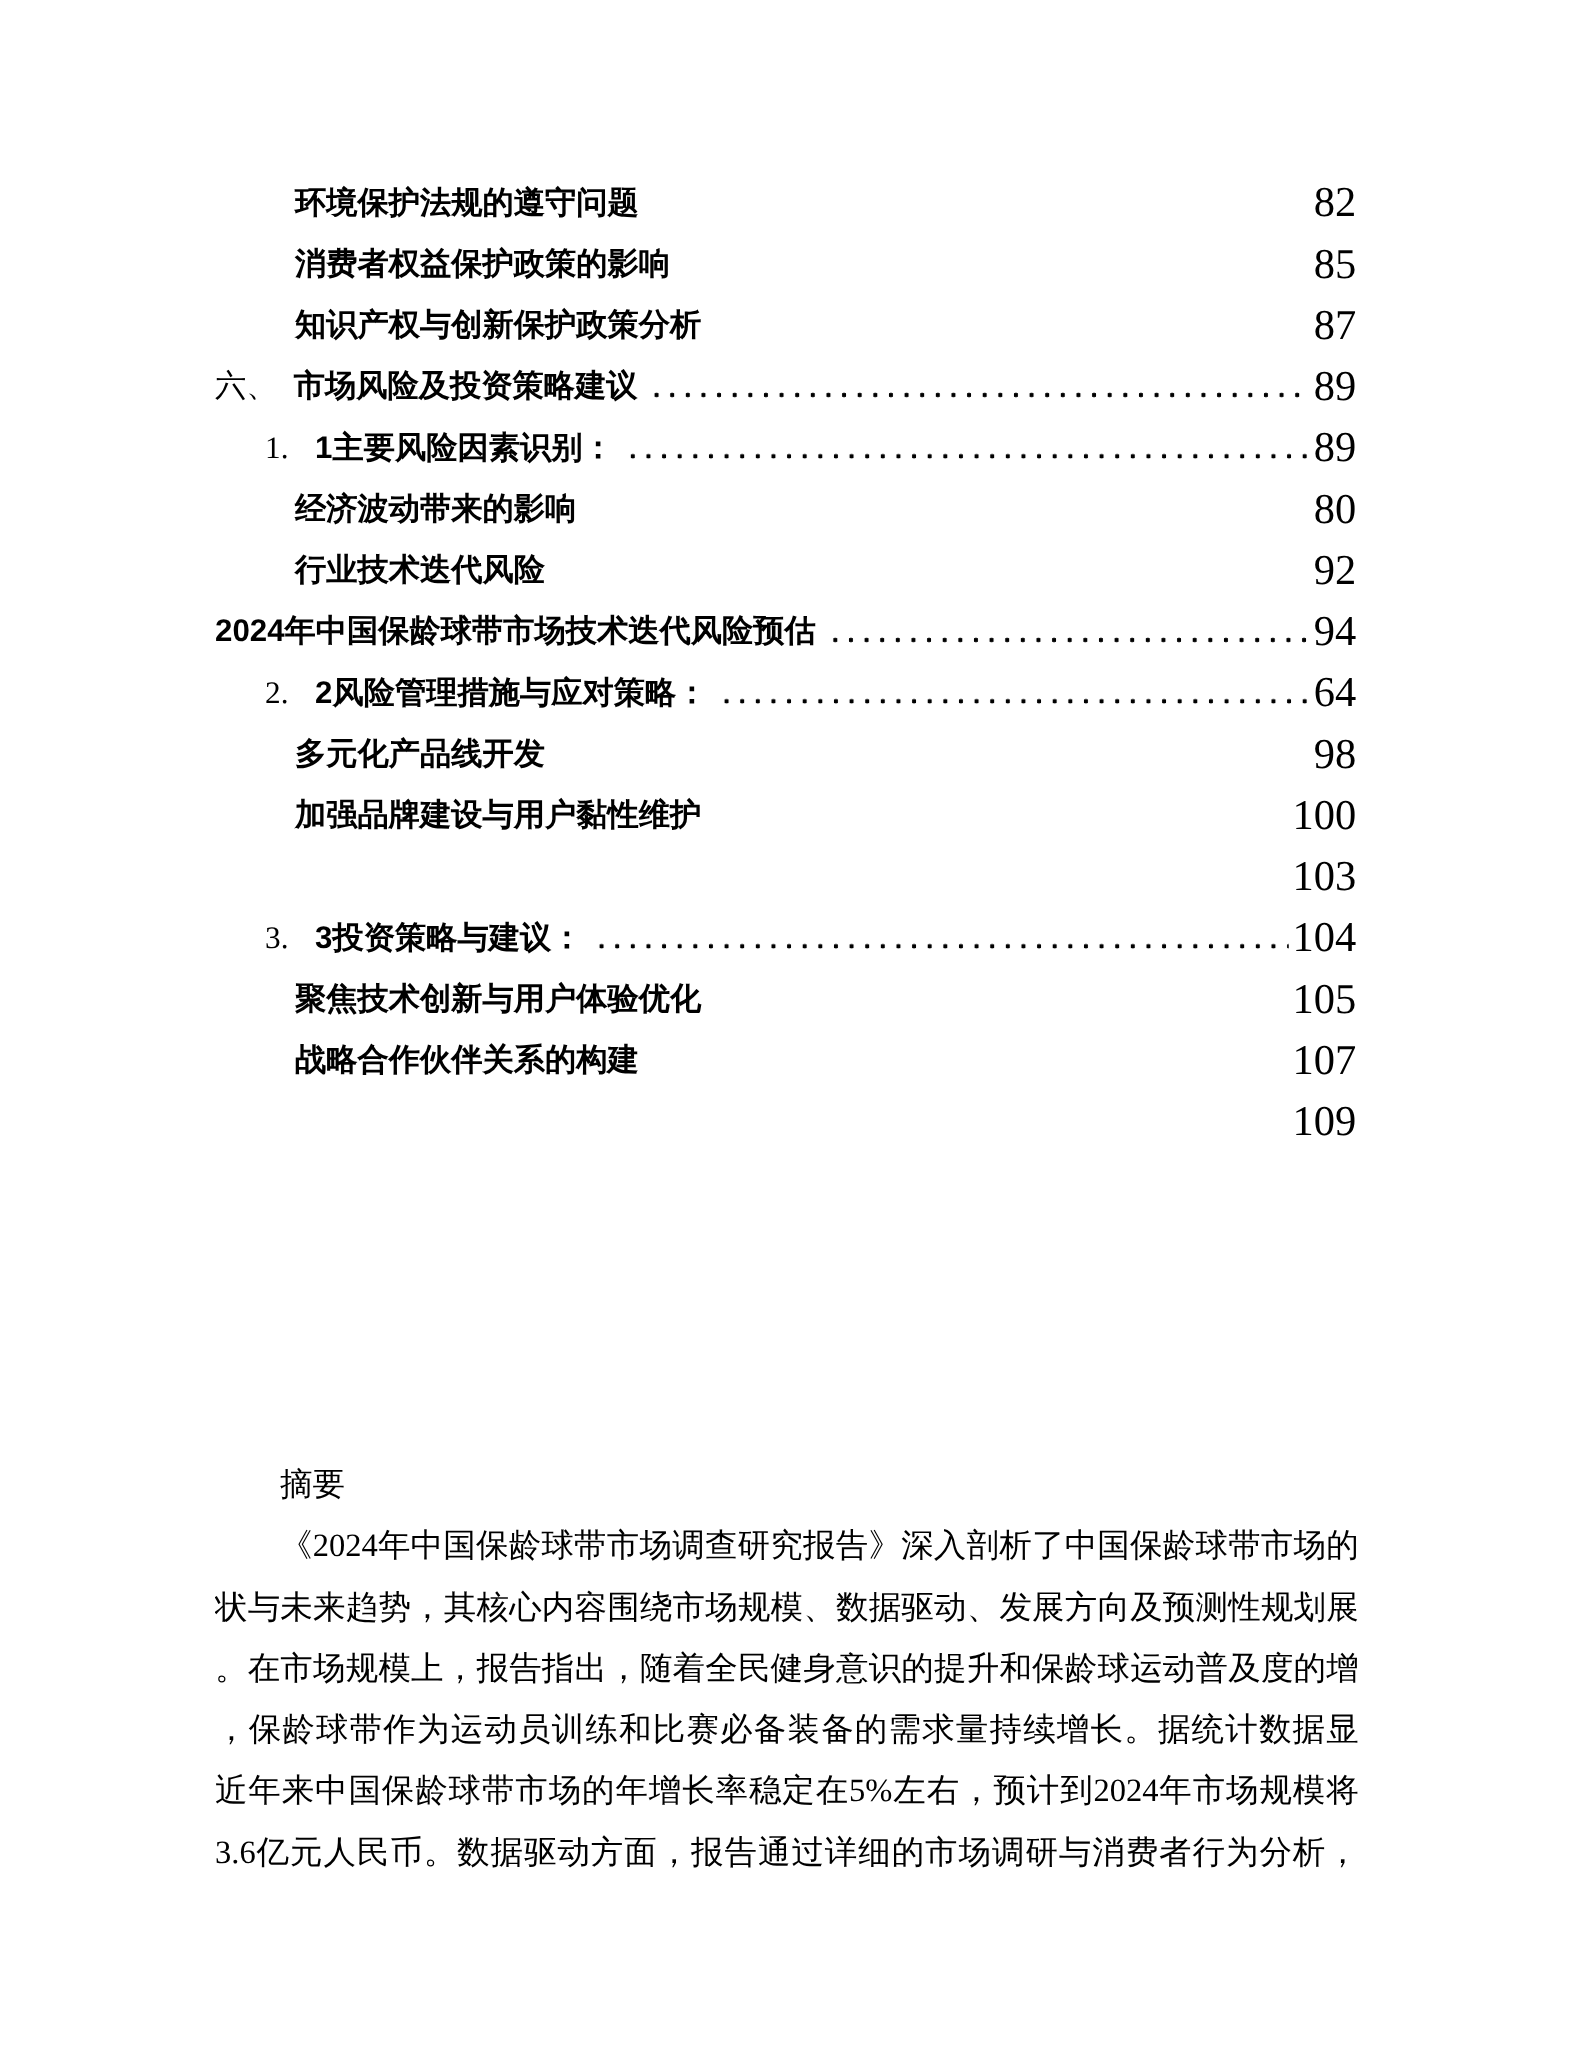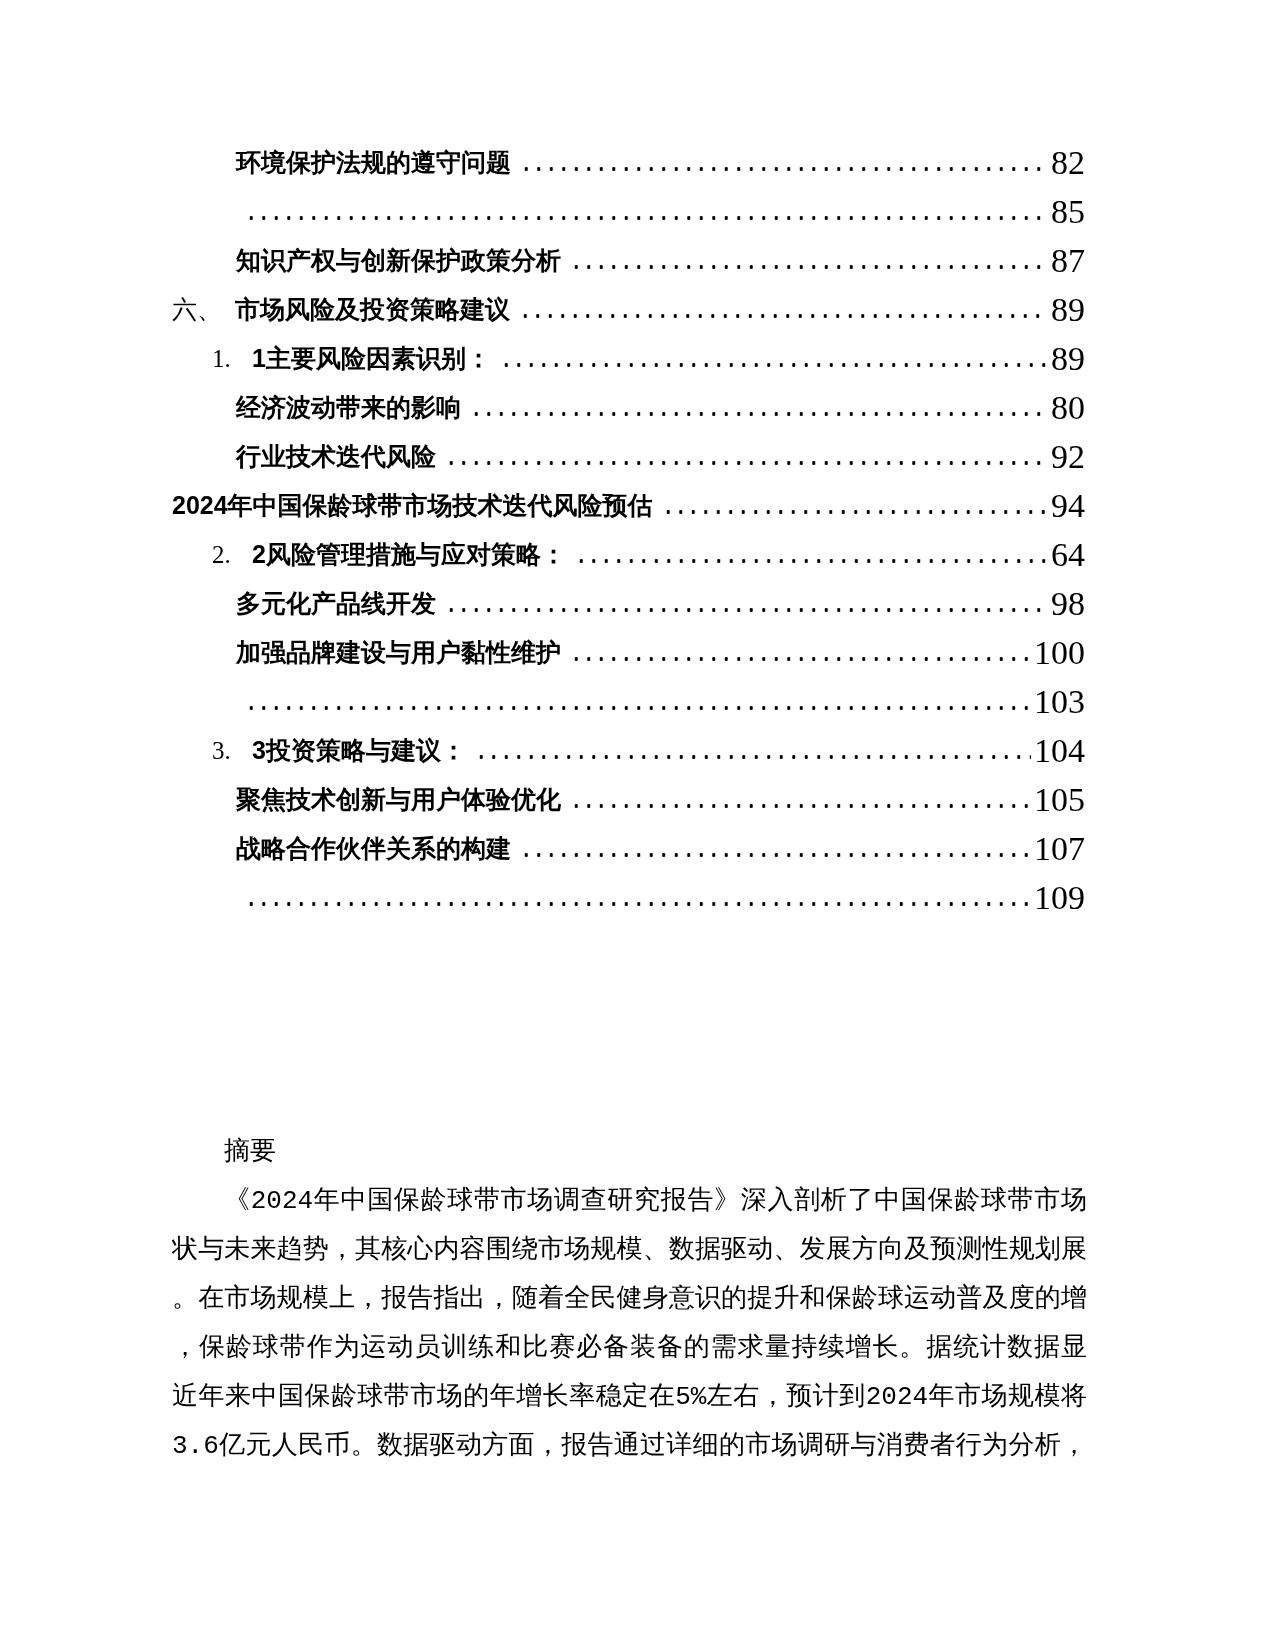--- a/index.html
+++ b/index.html
@@ -33,7 +33,7 @@
     white-space: nowrap;
   }
   .toc-row.ind-1 { padding-left: 40px; }
-  .toc-row.ind-2 { padding-left: 64px; }
+  .toc-row.ind-2 { padding-left: 64px; align-items: center; }
   .toc-prefix {
     font-family: "Liberation Serif", "DejaVu Serif", serif;
     font-weight: 400;

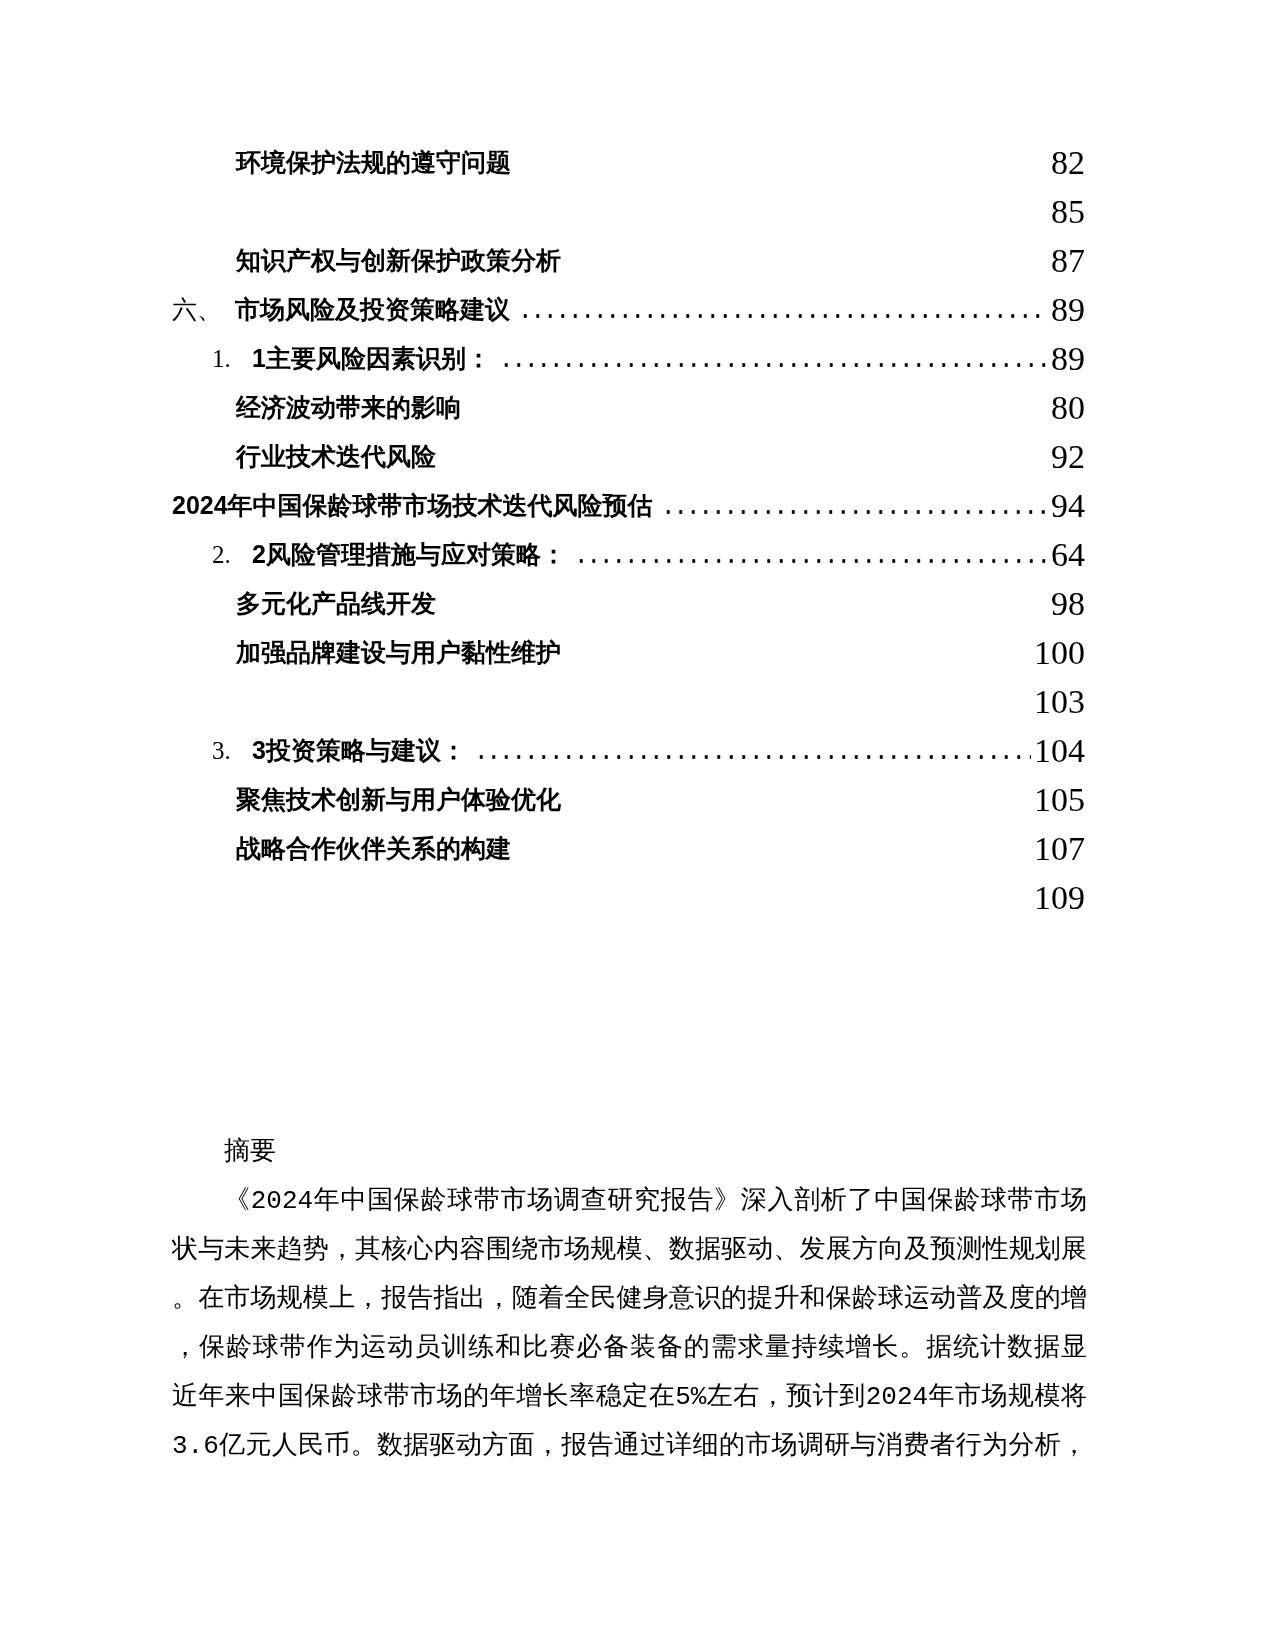--- a/index.html
+++ b/index.html
@@ -90,6 +90,7 @@
         <span class="toc-page">82</span>
       </div>
       <div class="toc-row ind-2">
+        <span class="toc-label">消费者权益保护政策的影响</span>
         <span class="toc-dots"></span>
         <span class="toc-page">85</span>
       </div>

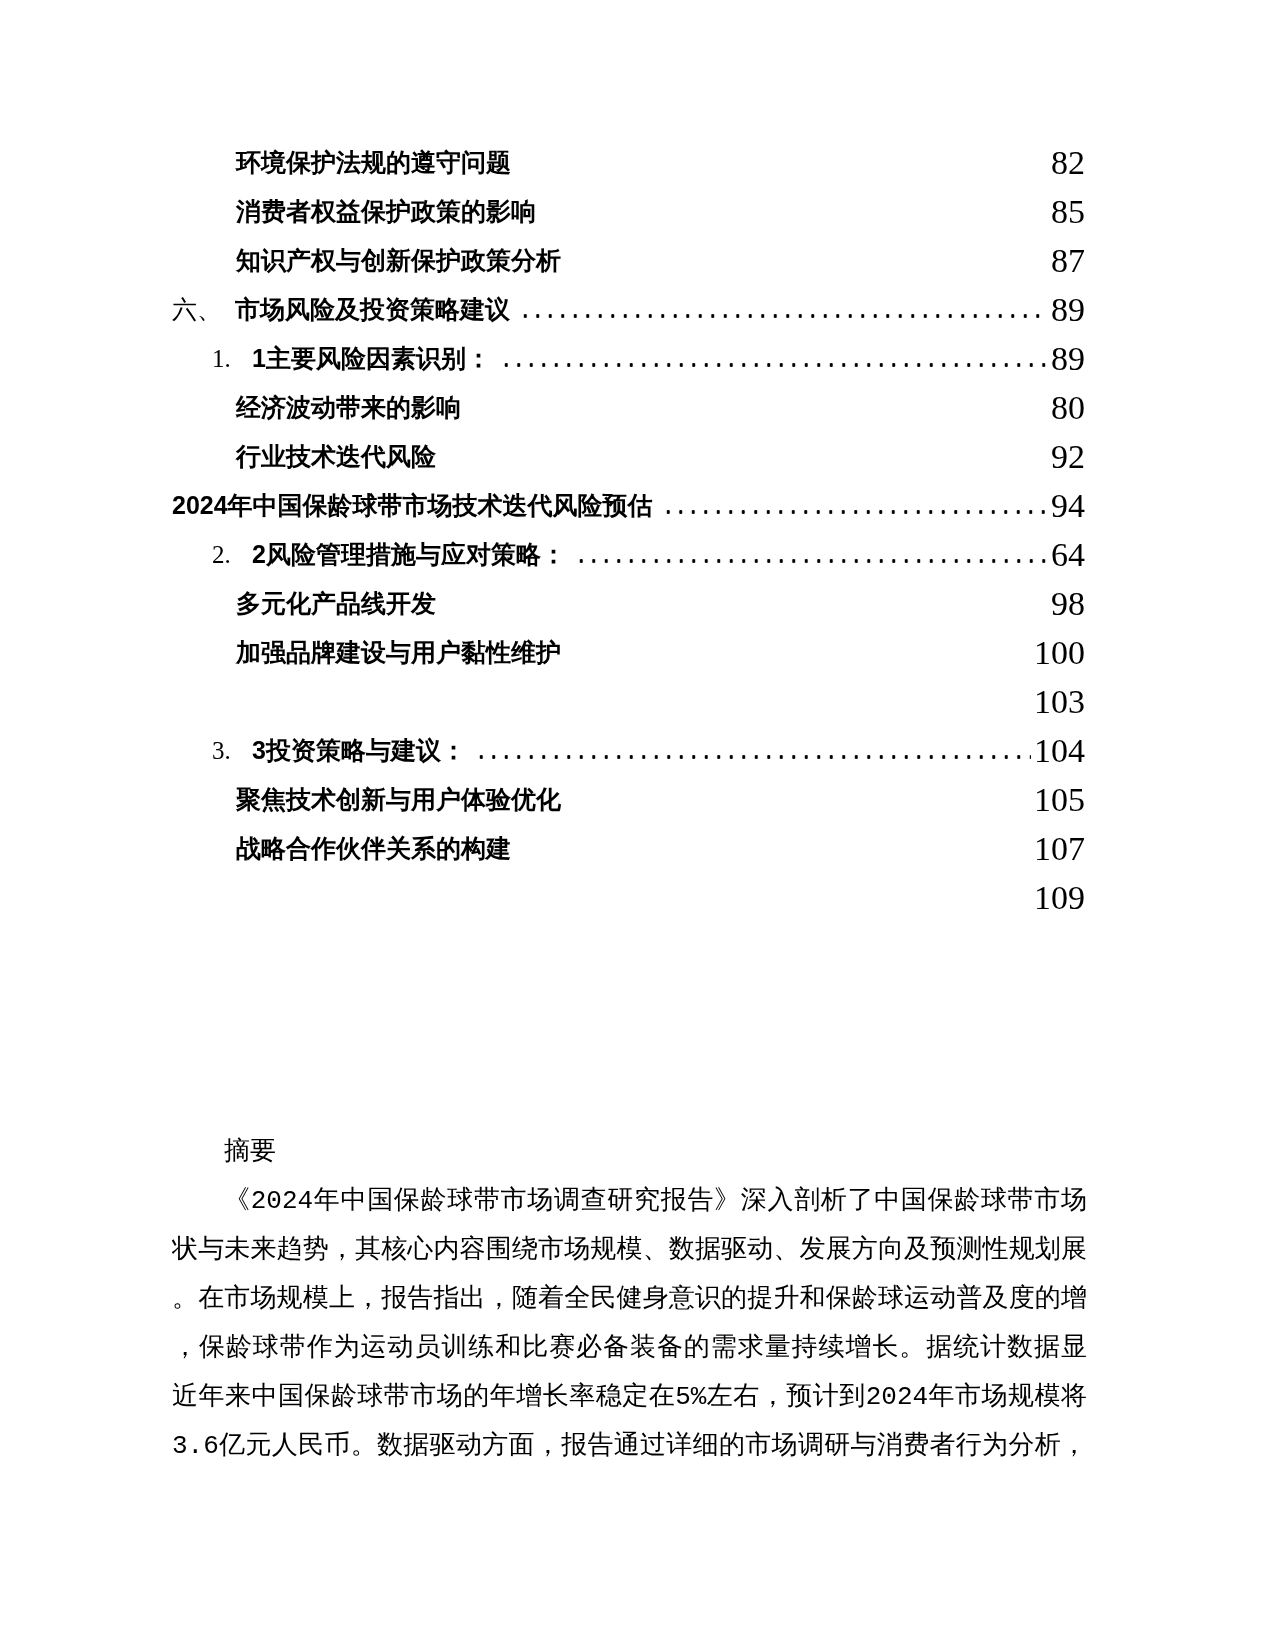--- a/index.html
+++ b/index.html
@@ -61,8 +61,8 @@
     position: absolute;
     left: 172px;
     right: 188px;
-    top: 1128px;
-    font-family: Liberation Mono, monospace;
+    top: 1163px;
+    font-family: Liberation Serif, serif;
     font-size: 26px;
     line-height: 49px;
   }

